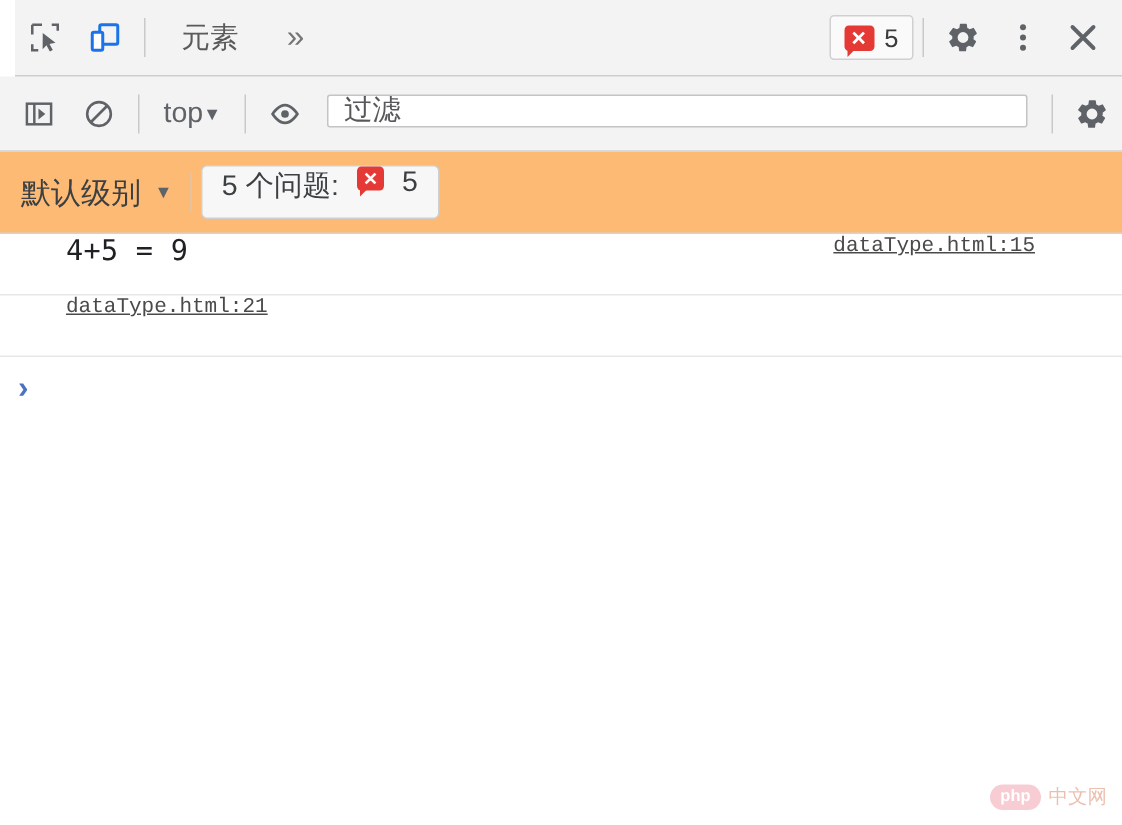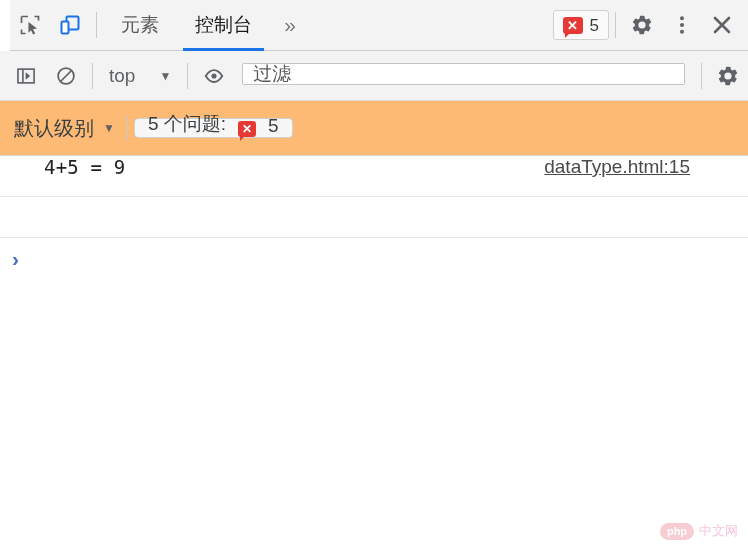--- a/index.html
+++ b/index.html
@@ -339,9 +339,6 @@
       <span>元素</span>
     </div>
 
-    <div class="tab active">
-      <span>控制台</span>
-    </div>
 
     <div class="tab-more">
       <span>»</span>

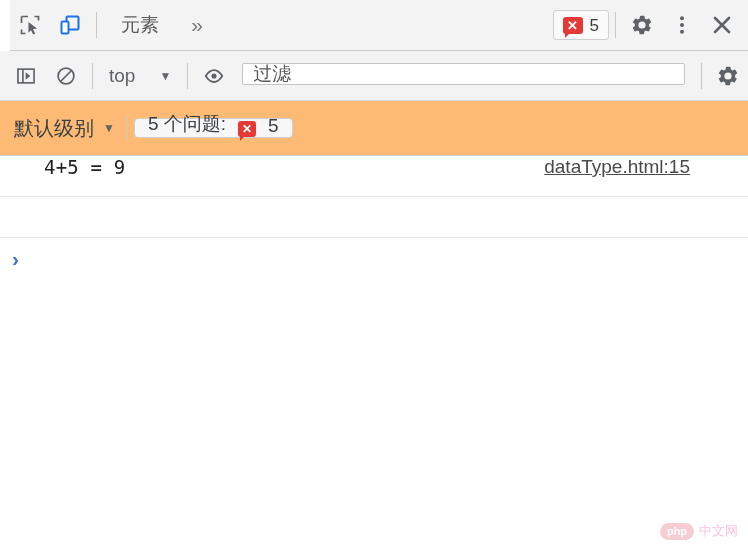--- a/index.html
+++ b/index.html
@@ -161,7 +161,7 @@
   .ctx-select {
     display: flex;
     align-items: center;
-    gap: 24px;
+    gap: 0;
     padding: 0 10px;
     height: 30px;
     font-size: 19px;

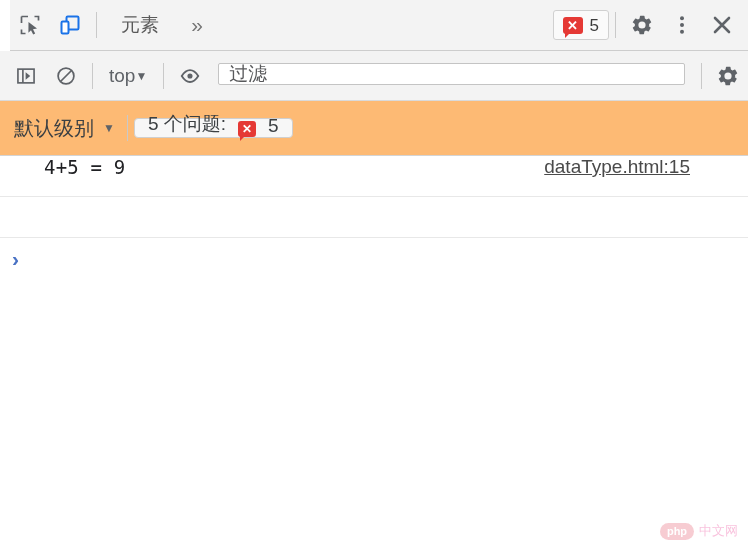--- a/index.html
+++ b/index.html
@@ -214,9 +214,9 @@
   }
   .issues-btn {
     display: flex;
-    align-items: flex-end;
+    align-items: flex-start;
     gap: 12px;
-    height: 20px;
+    height: 36px;
     padding: 0 13px;
     border: 1px solid #cfcfcf;
     border-radius: 4px;

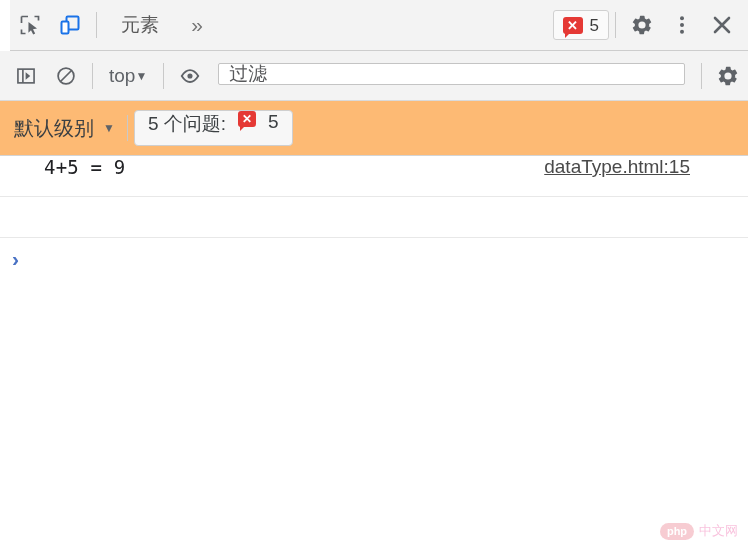--- a/index.html
+++ b/index.html
@@ -256,8 +256,8 @@
     letter-spacing: 0.2px;
   }
   .msg-src {
-    font-family: Liberation Sans, sans-serif;
-    font-size: 19px;
+    font-family: Liberation Mono, monospace;
+    font-size: 14px;
     color: #4a4a4a;
     text-decoration: underline;
     margin-right: 42px;

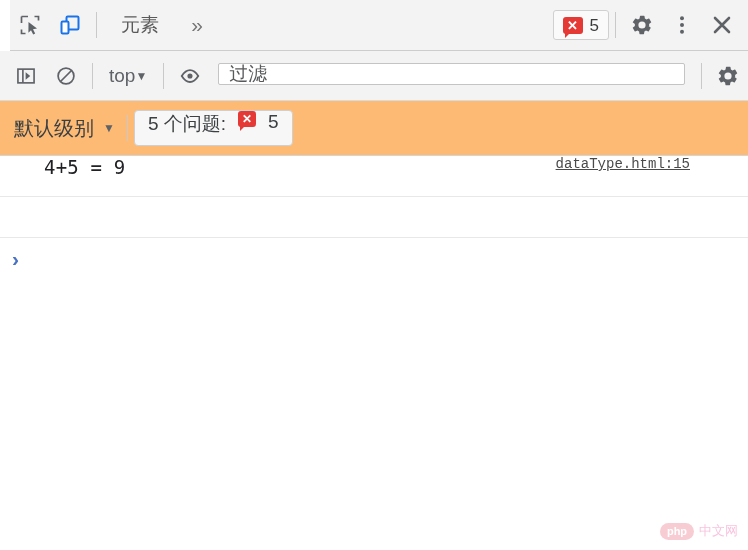--- a/index.html
+++ b/index.html
@@ -464,6 +464,7 @@
     </div>
 
     <div class="msg-row">
+      <span class="msg-src">dataType.html:21</span>
     </div>
 
     <div class="prompt-row">

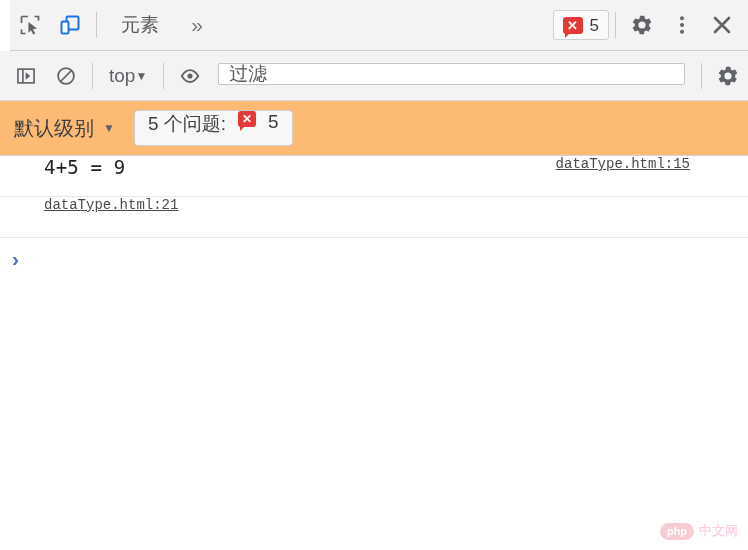--- a/index.html
+++ b/index.html
@@ -303,7 +303,7 @@
   }
   .wm-text {
     font-size: 13px;
-    color: #ec4899;
+    color: #c2410c;
   }
 
   svg { display: block; }

